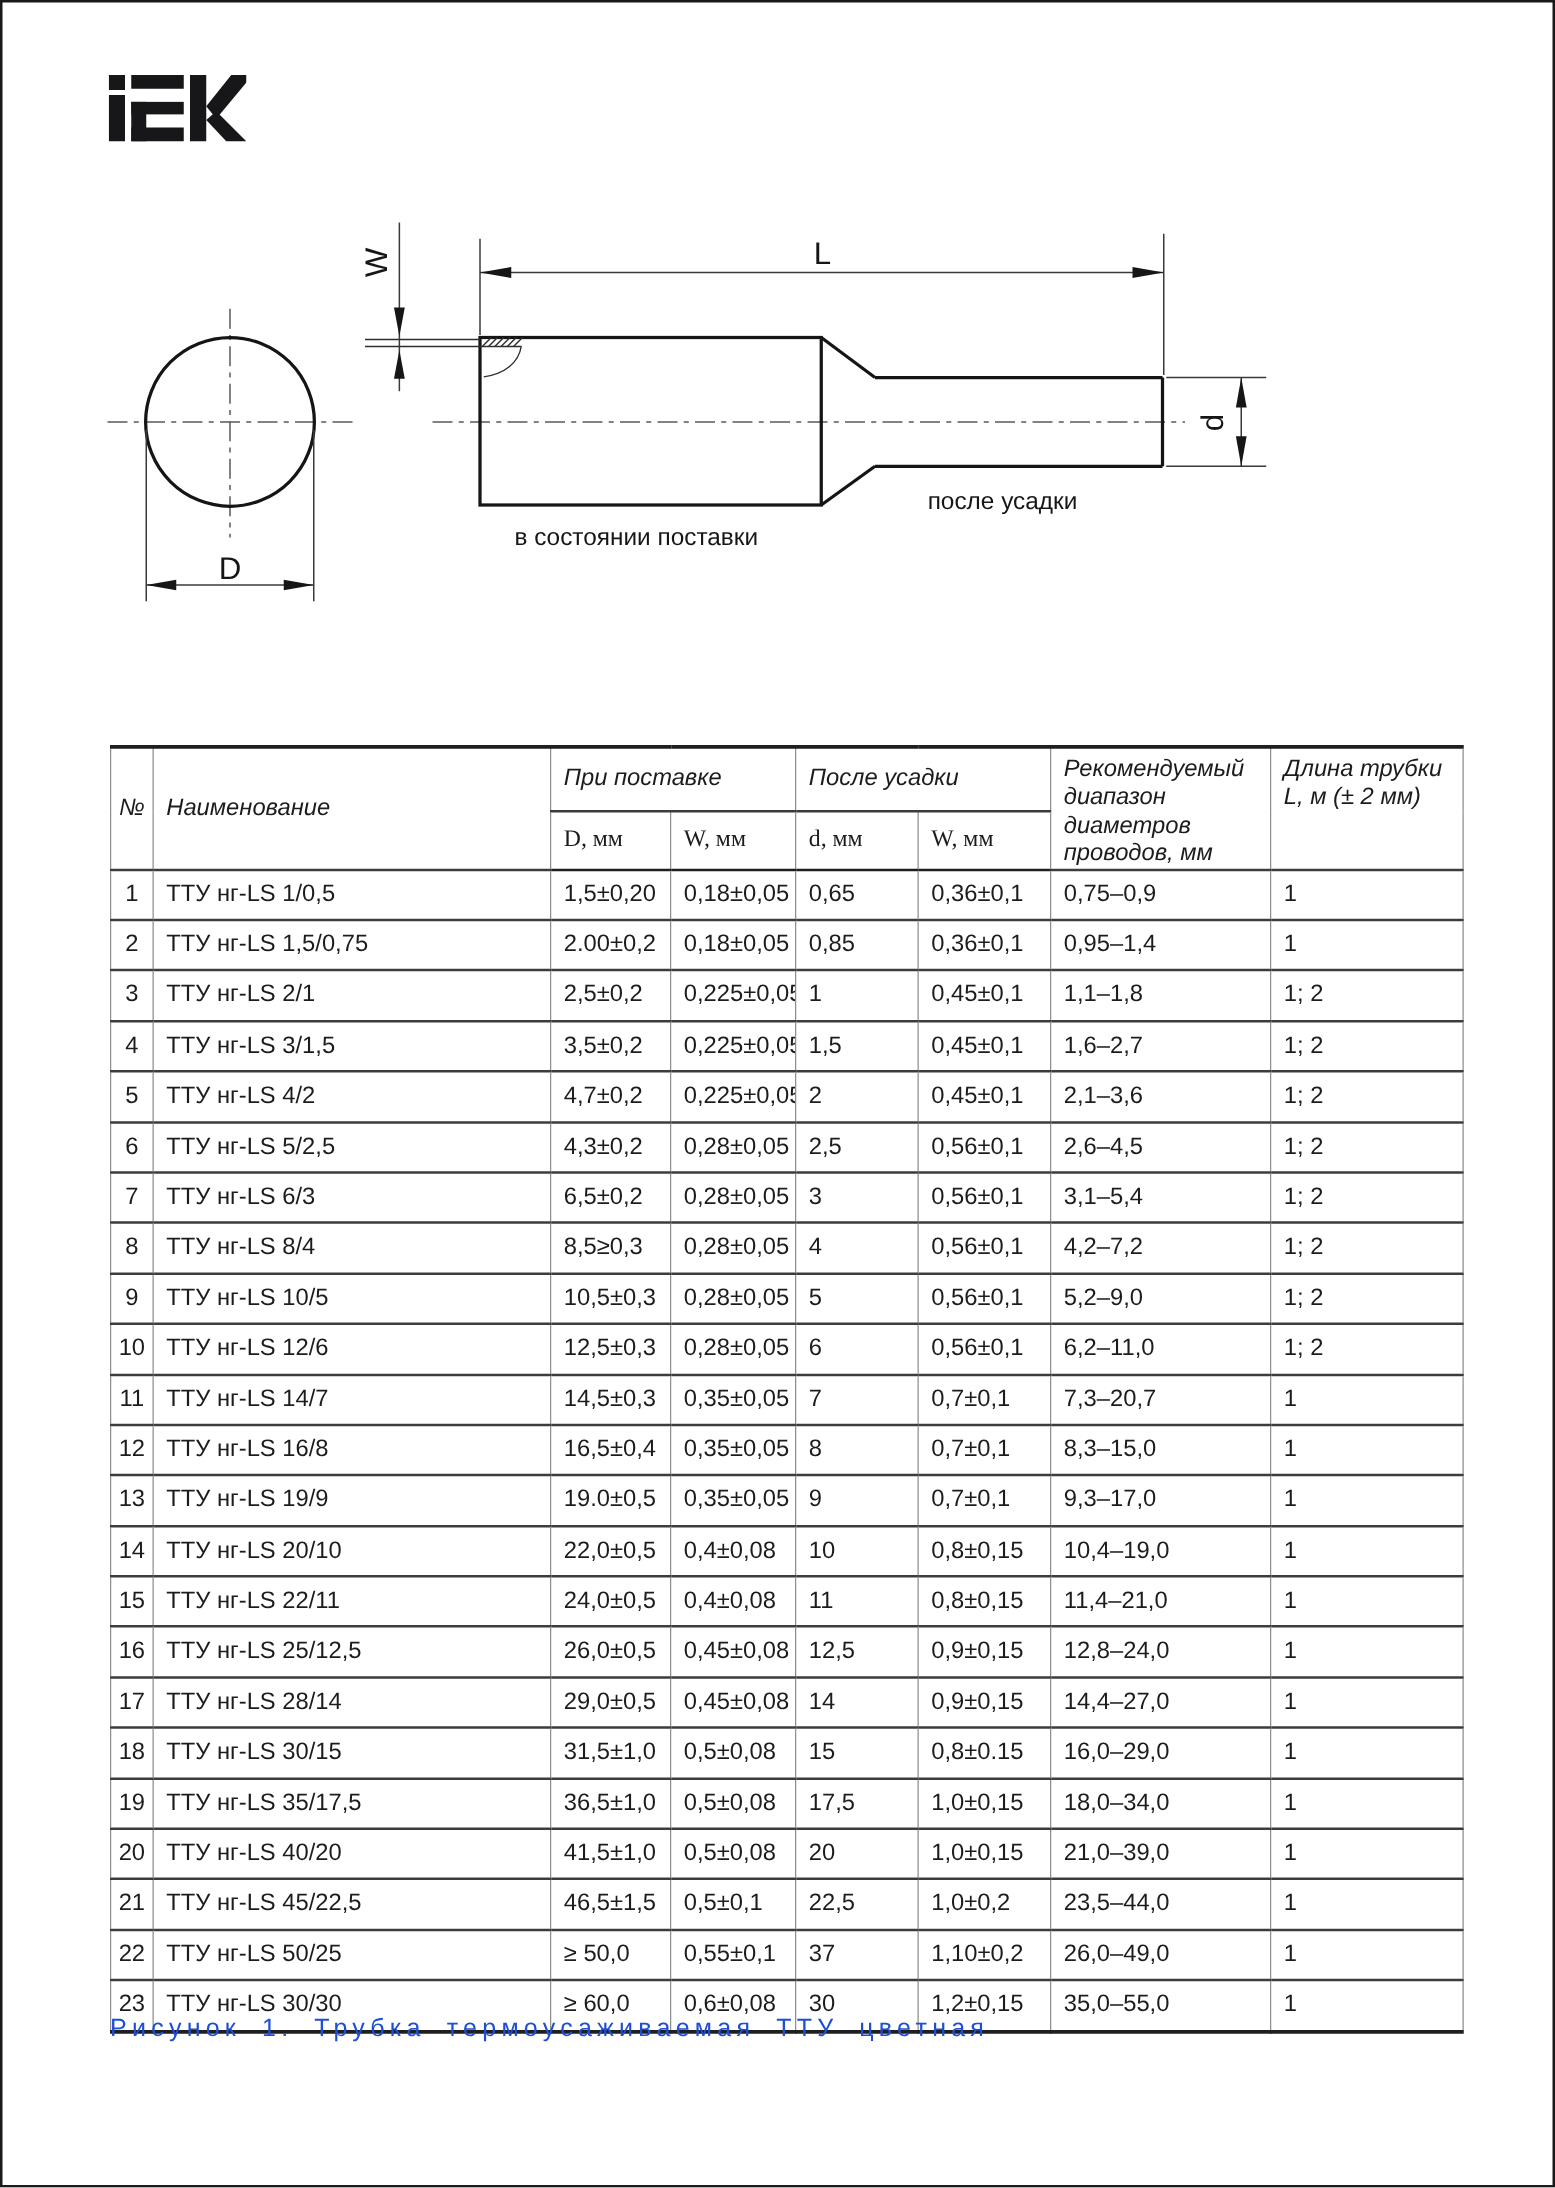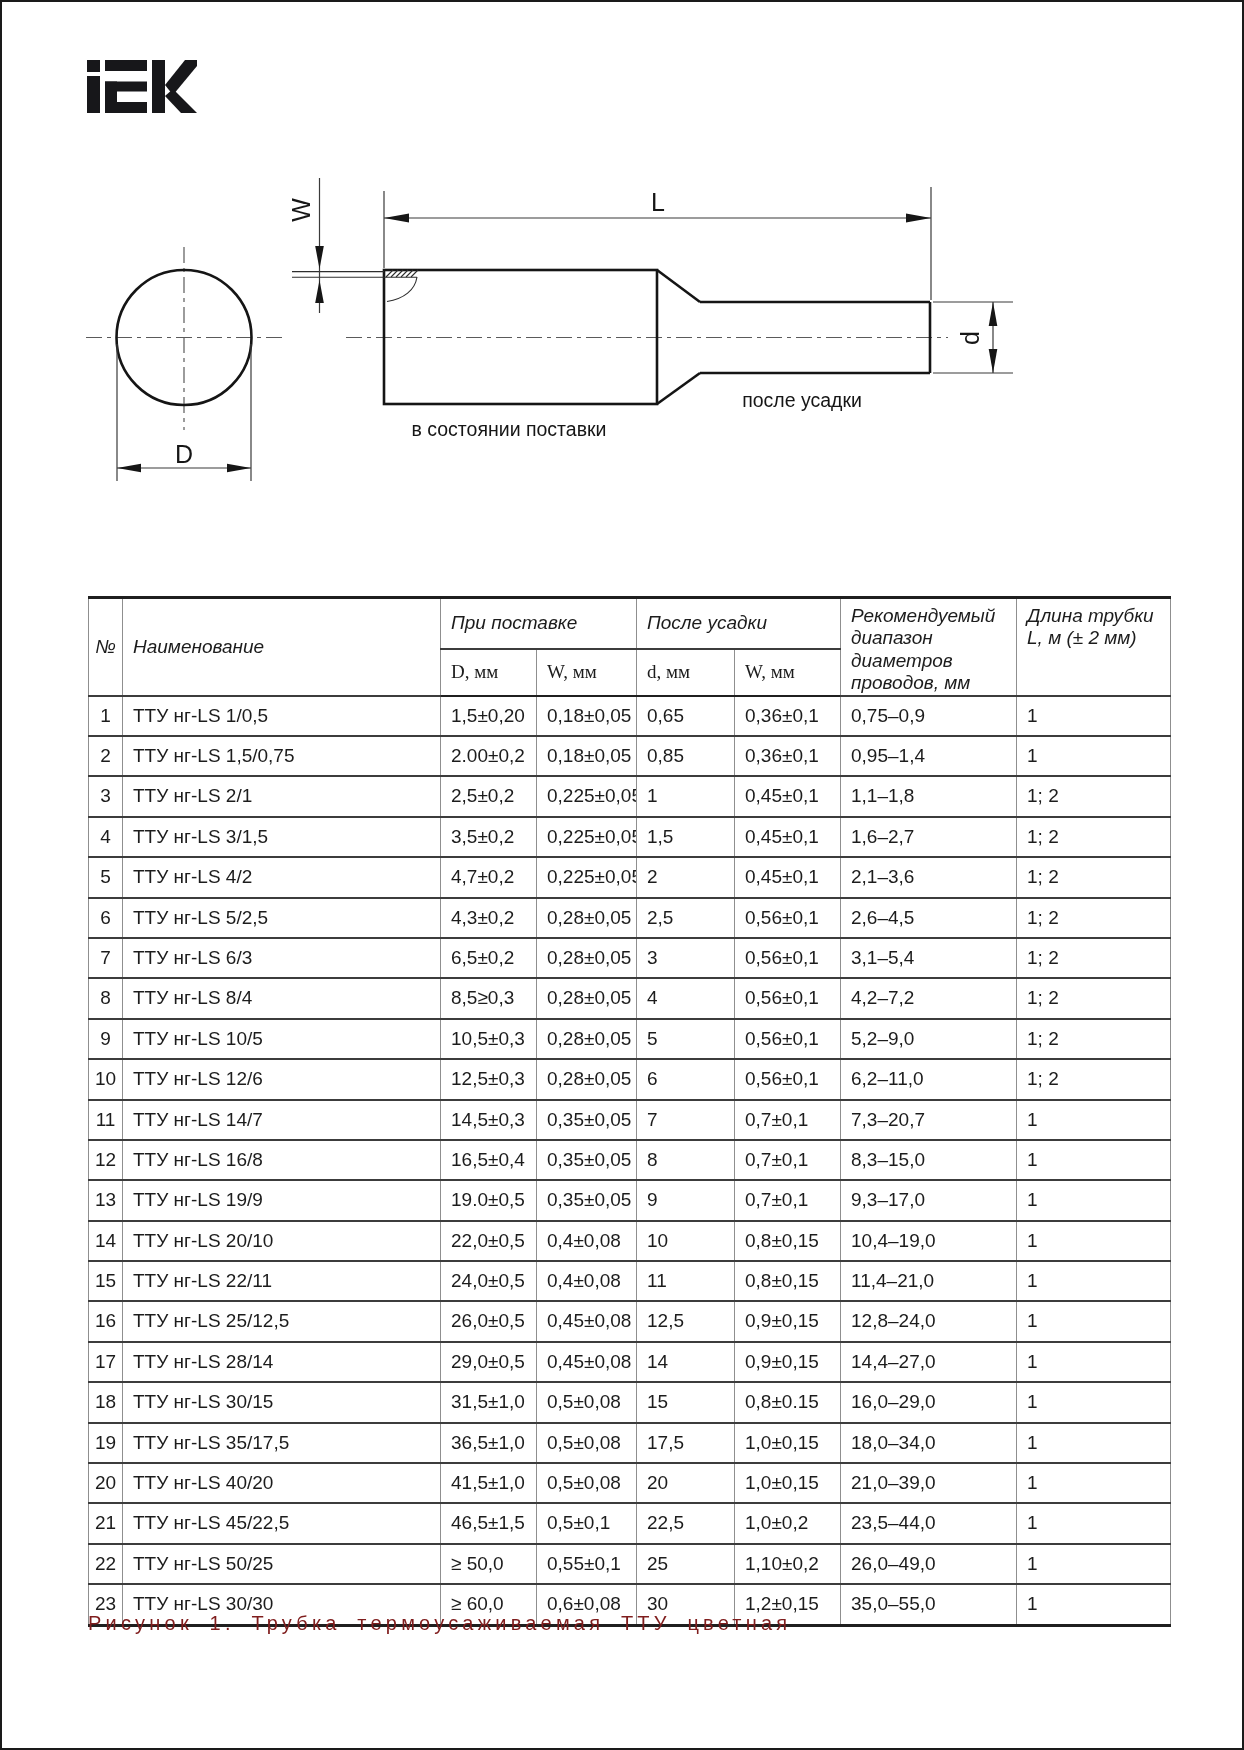--- a/index.html
+++ b/index.html
@@ -377,7 +377,7 @@
           <td>ТТУ нг-LS 50/25</td>
           <td>≥ 50,0</td>
           <td>0,55±0,1</td>
-          <td>25</td>
+          <td>37</td>
           <td>1,10±0,2</td>
           <td>26,0–49,0</td>
           <td>1</td>

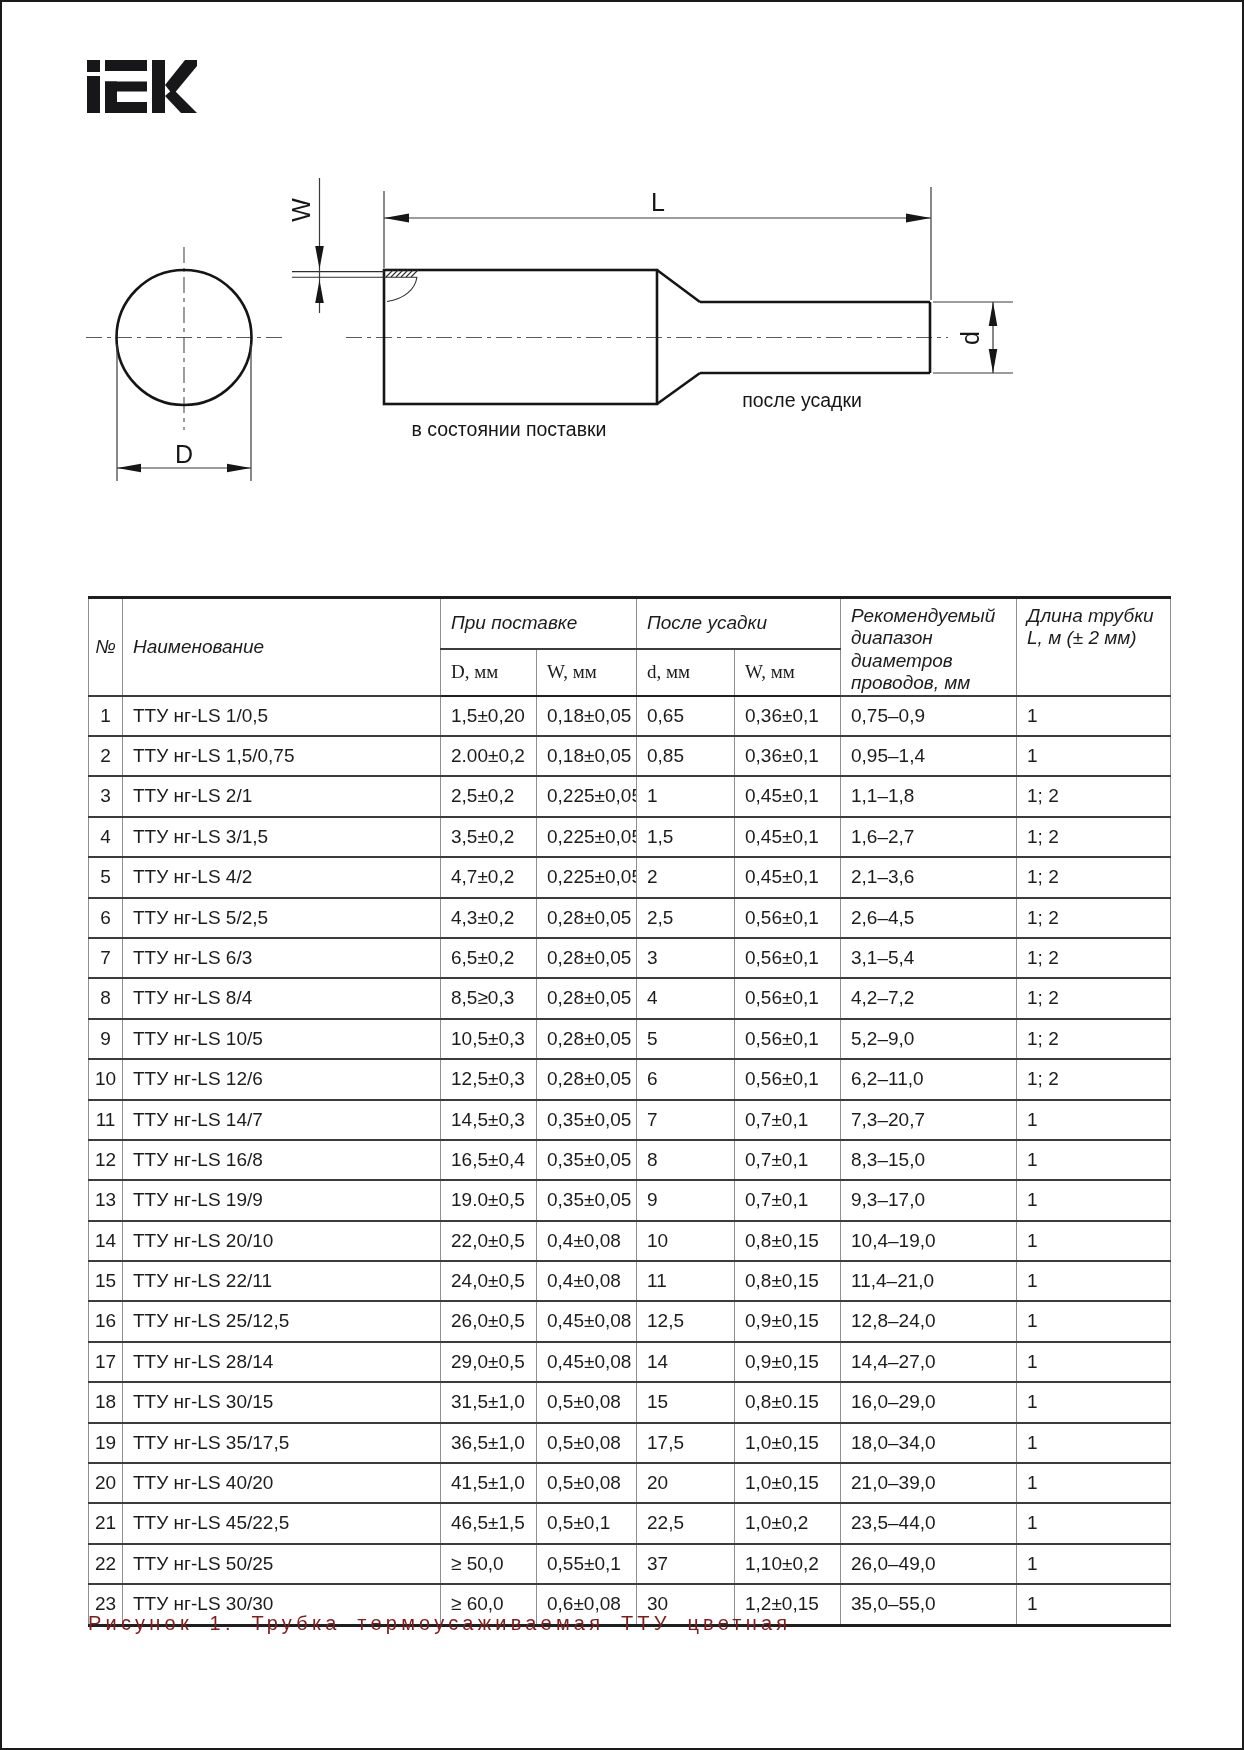--- a/index.html
+++ b/index.html
@@ -35,7 +35,7 @@
 
   .caption {
     position:absolute; left:88px; top:1612px; width:1000px;
-    font-size:20px; letter-spacing:4.2px; word-spacing:7px; color:#7f1d1d;
+    font-size:20px; letter-spacing:4.2px; word-spacing:7px; color:#1d4ed8;
   }
 </style>
 </head>

